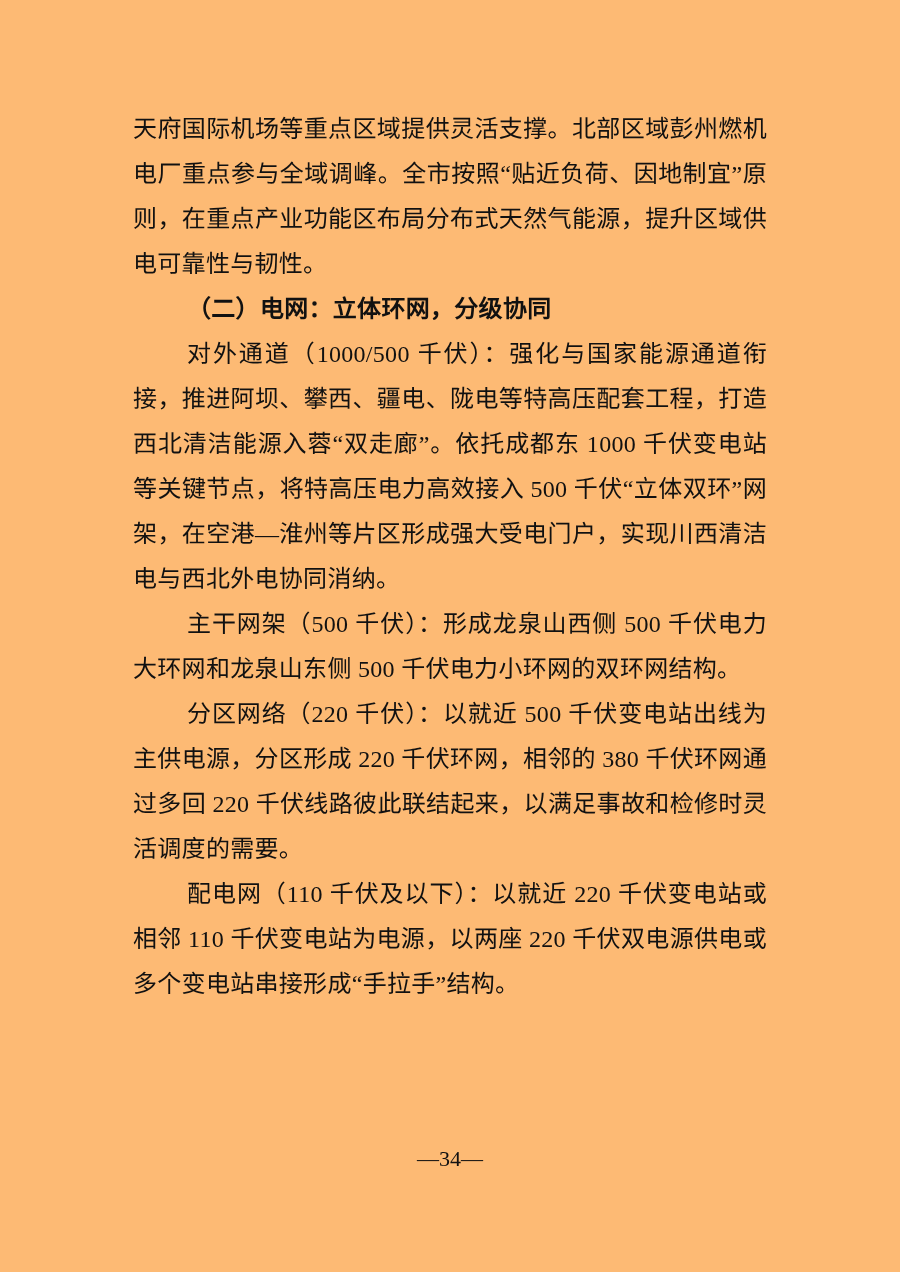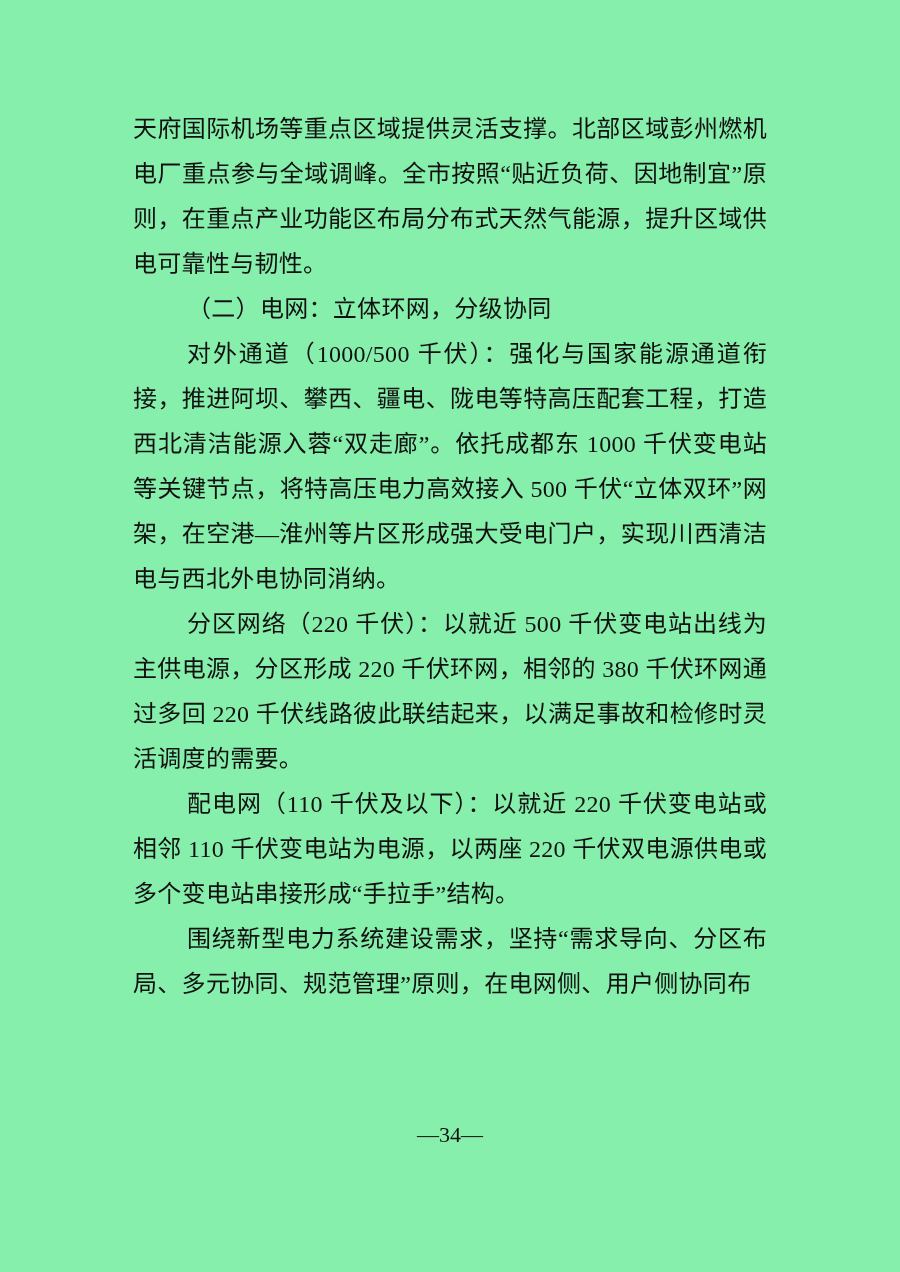--- a/index.html
+++ b/index.html
@@ -18,7 +18,7 @@
   .page {
     position: absolute;
     inset: 0;
-    background: #86efac;
+    background: #fdba74;
   }
   .content {
     position: absolute;

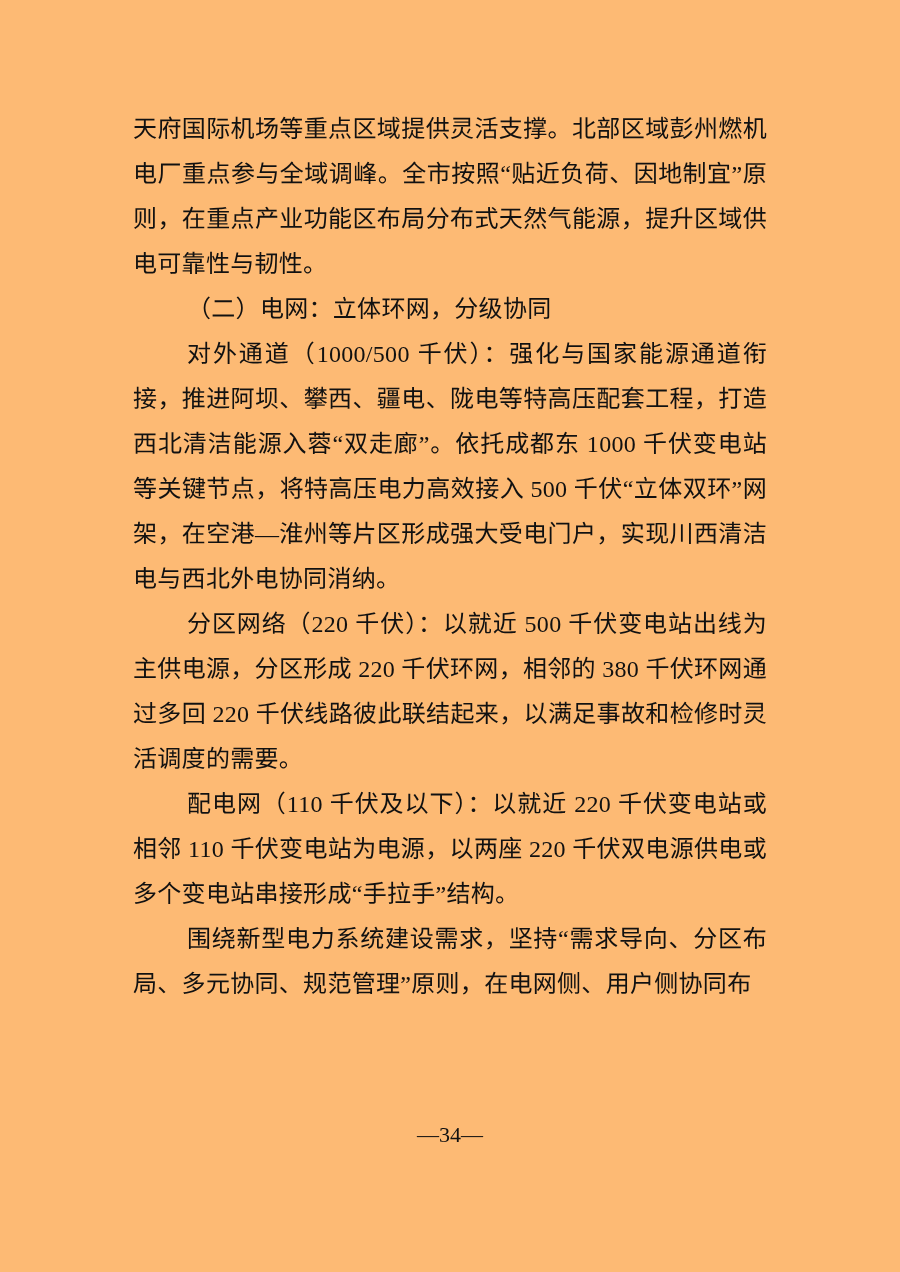--- a/index.html
+++ b/index.html
@@ -42,7 +42,7 @@
     margin: 0;
     font-size: 24px;
     line-height: 45px;
-    font-weight: normal;
+    font-weight: bold;
     text-indent: 54px;
   }
   .footer {

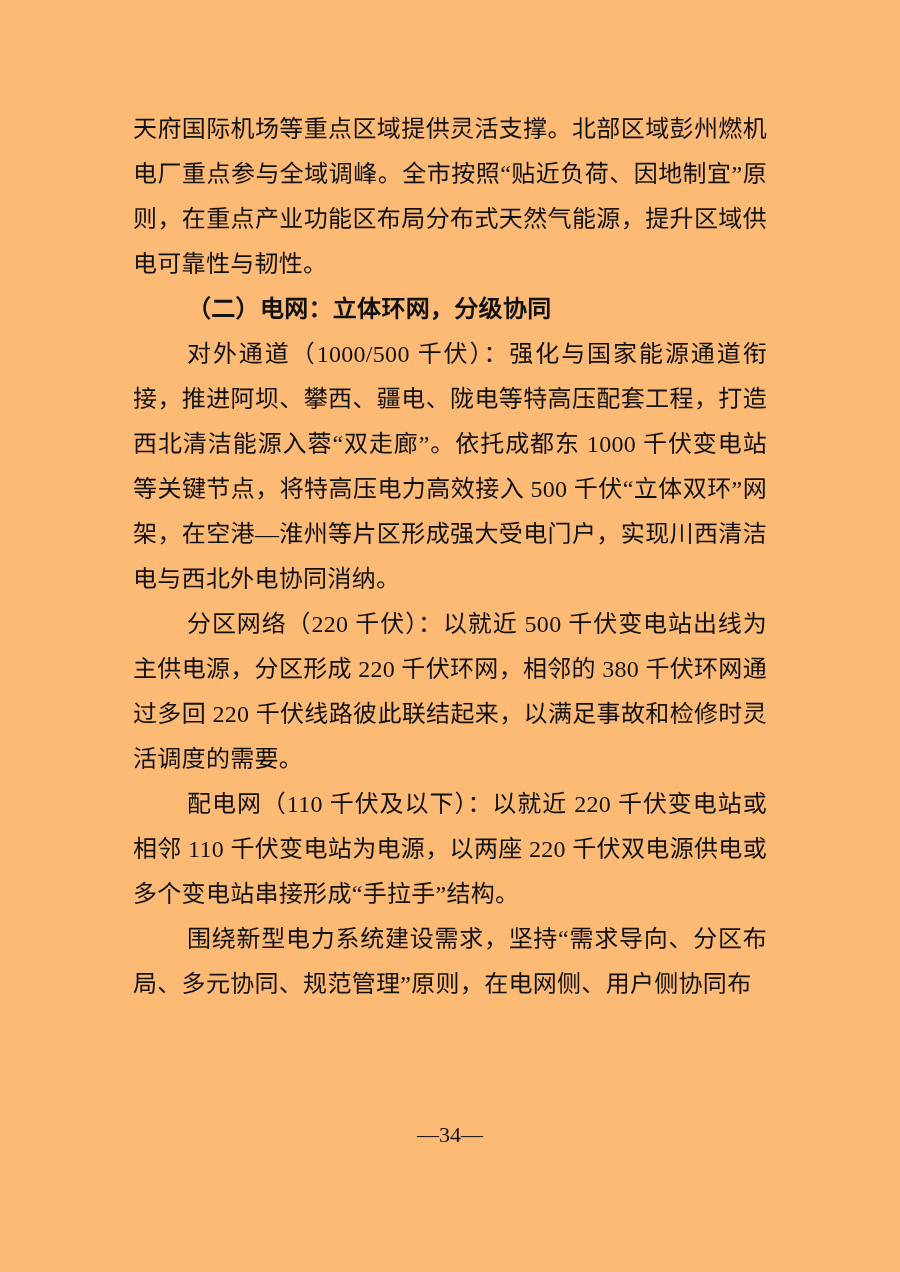--- a/index.html
+++ b/index.html
@@ -65,6 +65,7 @@
     <p class="para no-indent">天府国际机场等重点区域提供灵活支撑。北部区域彭州燃机电厂重点参与全域调峰。全市按照“贴近负荷、因地制宜”原则，在重点产业功能区布局分布式天然气能源，提升区域供电可靠性与韧性。</p>
     <h3 class="heading">（二）电网：立体环网，分级协同</h3>
     <p class="para">对外通道（1000/500 千伏）：强化与国家能源通道衔接，推进阿坝、攀西、疆电、陇电等特高压配套工程，打造西北清洁能源入蓉“双走廊”。依托成都东 1000 千伏变电站等关键节点，将特高压电力高效接入 500 千伏“立体双环”网架，在空港—淮州等片区形成强大受电门户，实现川西清洁电与西北外电协同消纳。</p>
+    <p class="para">主干网架（500 千伏）：形成龙泉山西侧 500 千伏电力大环网和龙泉山东侧 500 千伏电力小环网的双环网结构。</p>
     <p class="para">分区网络（220 千伏）：以就近 500 千伏变电站出线为主供电源，分区形成 220 千伏环网，相邻的 380 千伏环网通过多回 220 千伏线路彼此联结起来，以满足事故和检修时灵活调度的需要。</p>
     <p class="para">配电网（110 千伏及以下）：以就近 220 千伏变电站或相邻 110 千伏变电站为电源，以两座 220 千伏双电源供电或多个变电站串接形成“手拉手”结构。</p>
     <p class="para">围绕新型电力系统建设需求，坚持“需求导向、分区布局、多元协同、规范管理”原则，在电网侧、用户侧协同布</p>

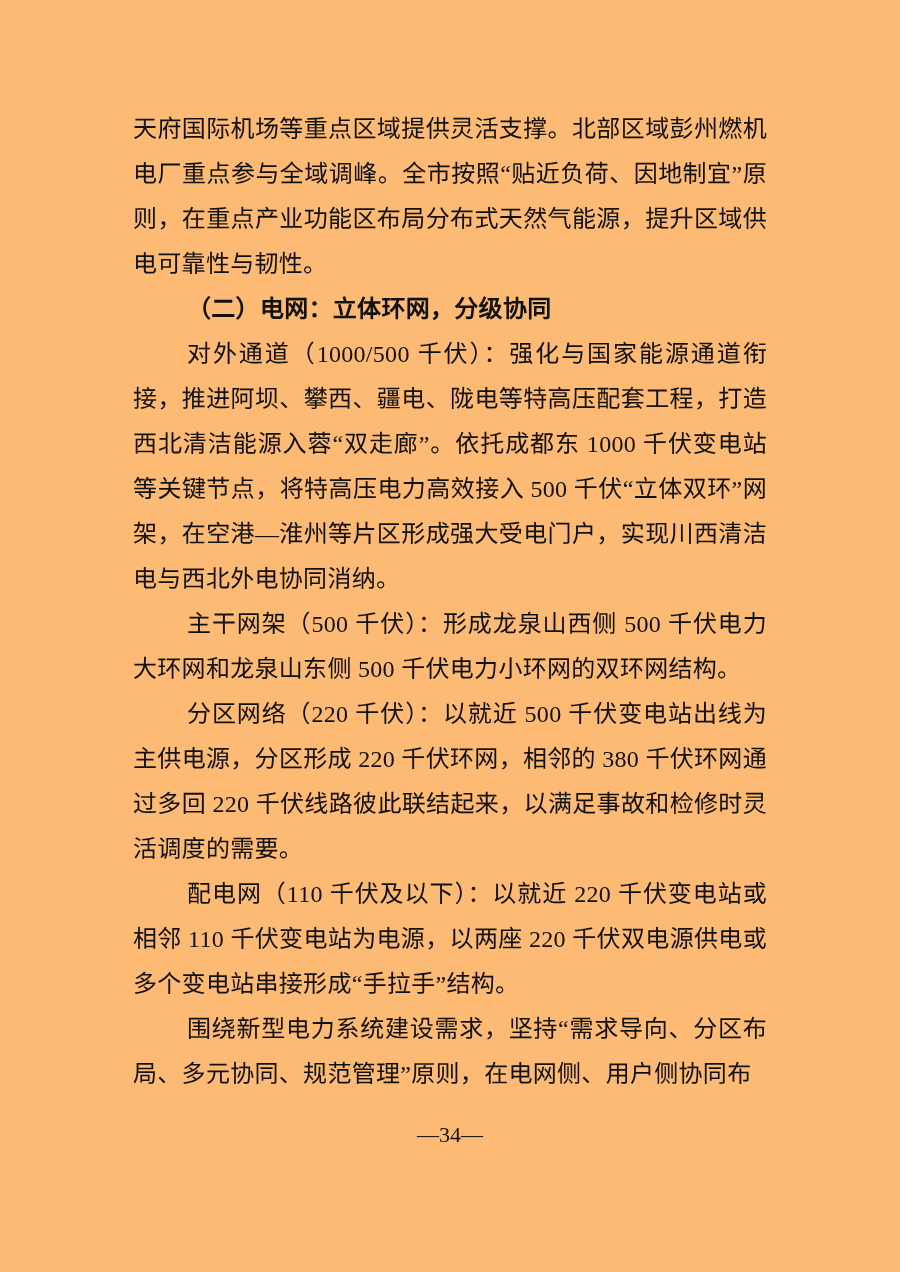--- a/index.html
+++ b/index.html
@@ -68,7 +68,6 @@
     <p class="para">主干网架（500 千伏）：形成龙泉山西侧 500 千伏电力大环网和龙泉山东侧 500 千伏电力小环网的双环网结构。</p>
     <p class="para">分区网络（220 千伏）：以就近 500 千伏变电站出线为主供电源，分区形成 220 千伏环网，相邻的 380 千伏环网通过多回 220 千伏线路彼此联结起来，以满足事故和检修时灵活调度的需要。</p>
     <p class="para">配电网（110 千伏及以下）：以就近 220 千伏变电站或相邻 110 千伏变电站为电源，以两座 220 千伏双电源供电或多个变电站串接形成“手拉手”结构。</p>
-    <p class="para">围绕新型电力系统建设需求，坚持“需求导向、分区布局、多元协同、规范管理”原则，在电网侧、用户侧协同布</p>
   </div>
   <div class="footer">—34—</div>
 </div>

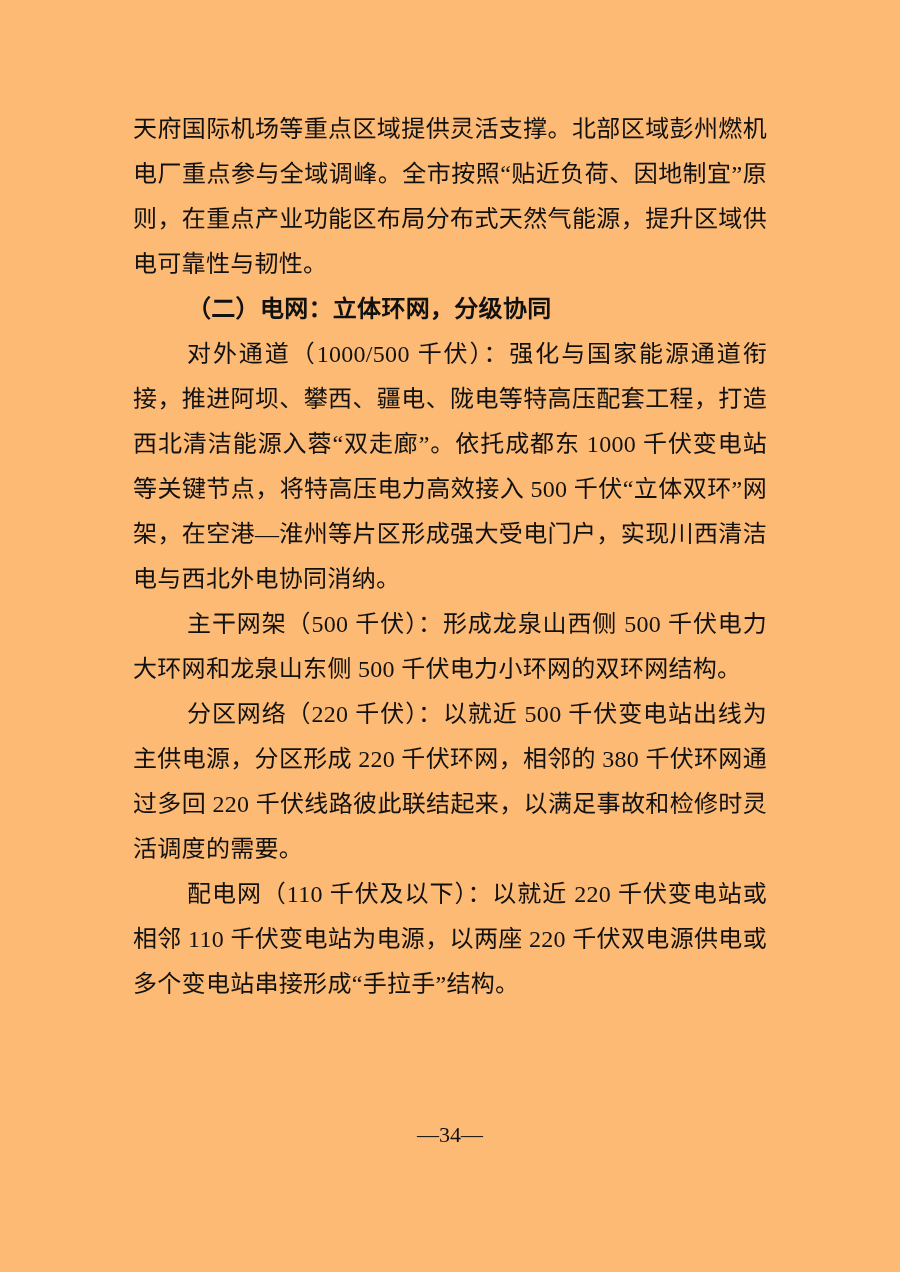--- a/index.html
+++ b/index.html
@@ -48,7 +48,7 @@
   .footer {
     position: absolute;
     left: 0;
-    top: 1120px;
+    top: 1144px;
     width: 100%;
     text-align: center;
     font-size: 22px;

